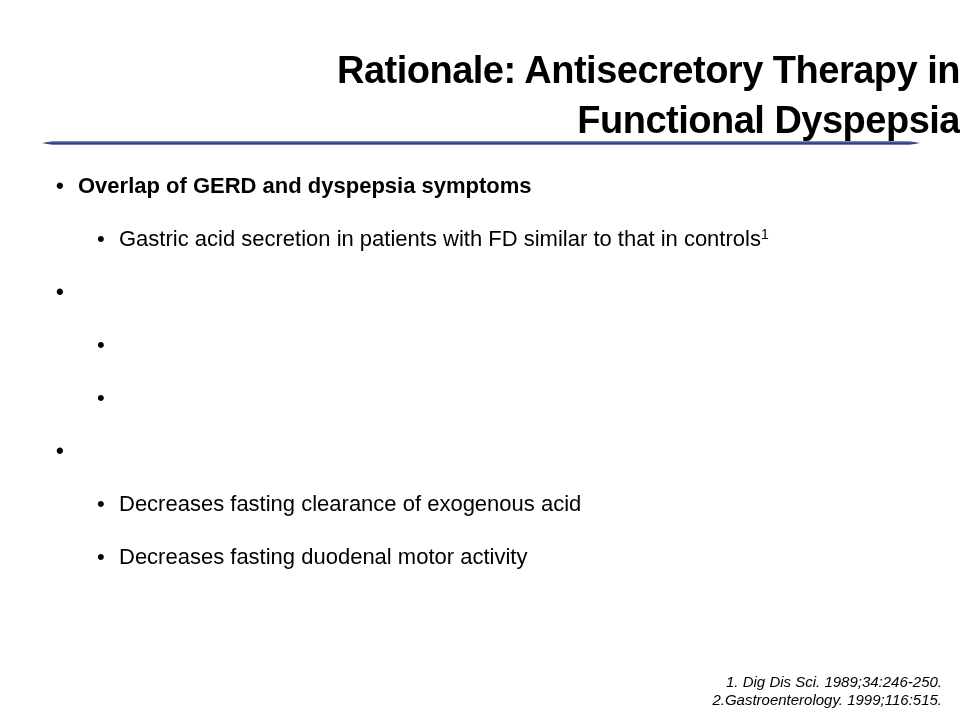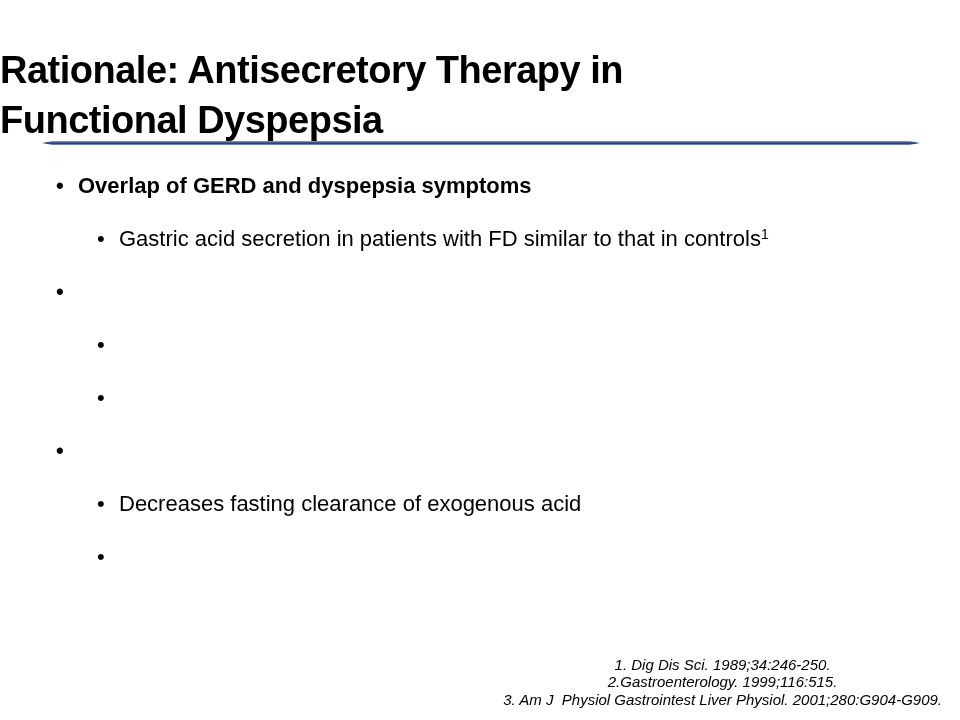--- a/index.html
+++ b/index.html
@@ -21,7 +21,7 @@
     top: 20px;
     left: 0;
     width: 100%;
-    text-align: left;
+    text-align: right;
     font-weight: 700;
     font-size: 38px;
     line-height: 50px;

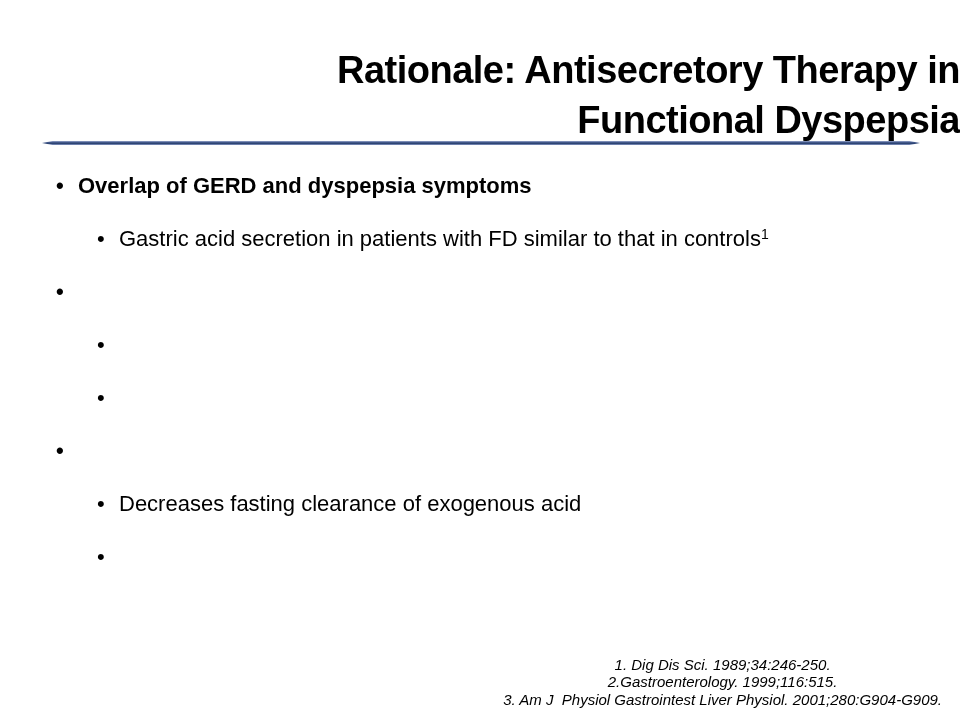--- a/index.html
+++ b/index.html
@@ -122,6 +122,7 @@
       </div>
       <div class="row l2">
         <span class="dot">•</span>
+        <span><span>Decreases fasting duodenal motor activity</span><span class="sup"></span></span>
       </div>
     </div>
 

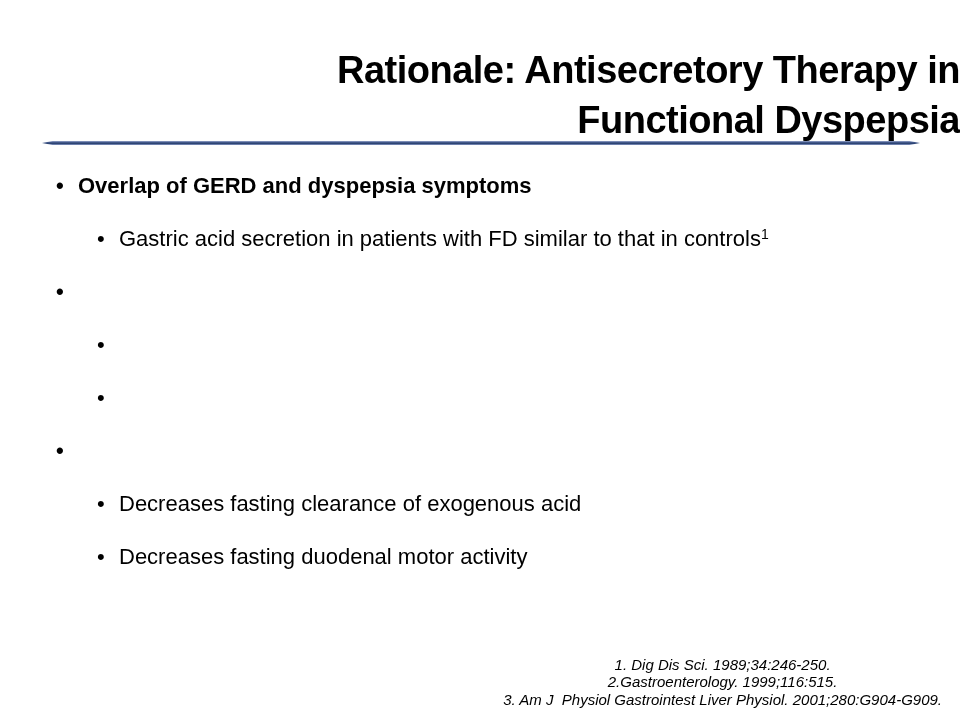--- a/index.html
+++ b/index.html
@@ -73,7 +73,7 @@
     font-size: 15px;
     line-height: 17.5px;
   }
-  .ref-line { white-space: pre; text-align: center; }
+  .ref-line { white-space: pre; }
 </style>
 </head>
 <body>

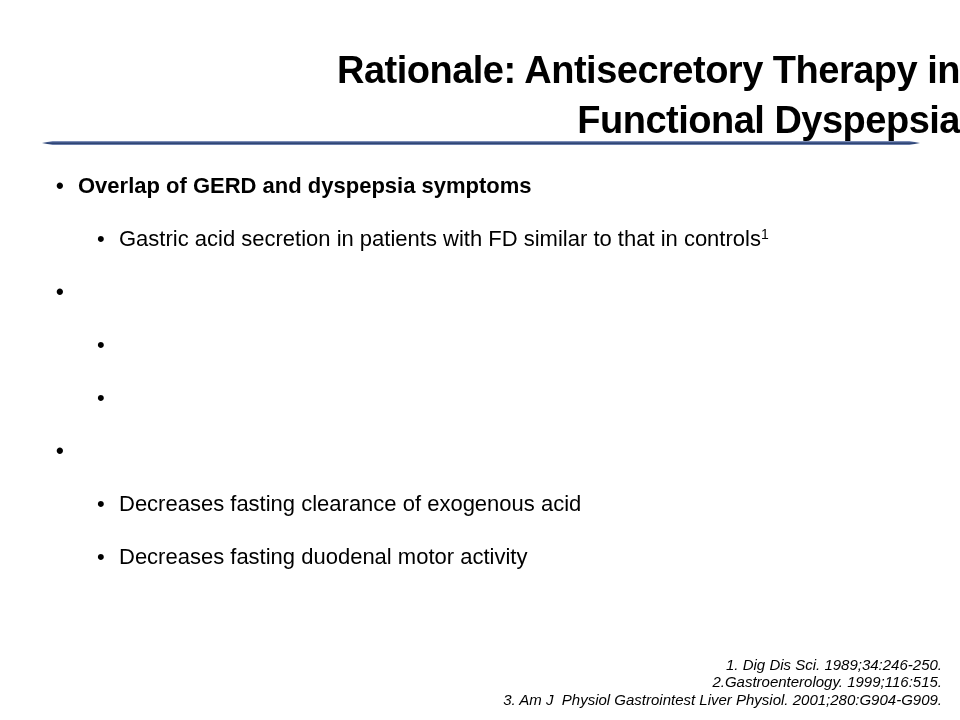--- a/index.html
+++ b/index.html
@@ -131,7 +131,6 @@
   <div class="references">
     <div class="ref-line">1. Dig Dis Sci. 1989;34:246-250.</div>
     <div class="ref-line">2.Gastroenterology. 1999;116:515.</div>
-    <div class="ref-line">3. Am J  Physiol Gastrointest Liver Physiol. 2001;280:G904-G909.</div>
   </div>
 
 </div>

